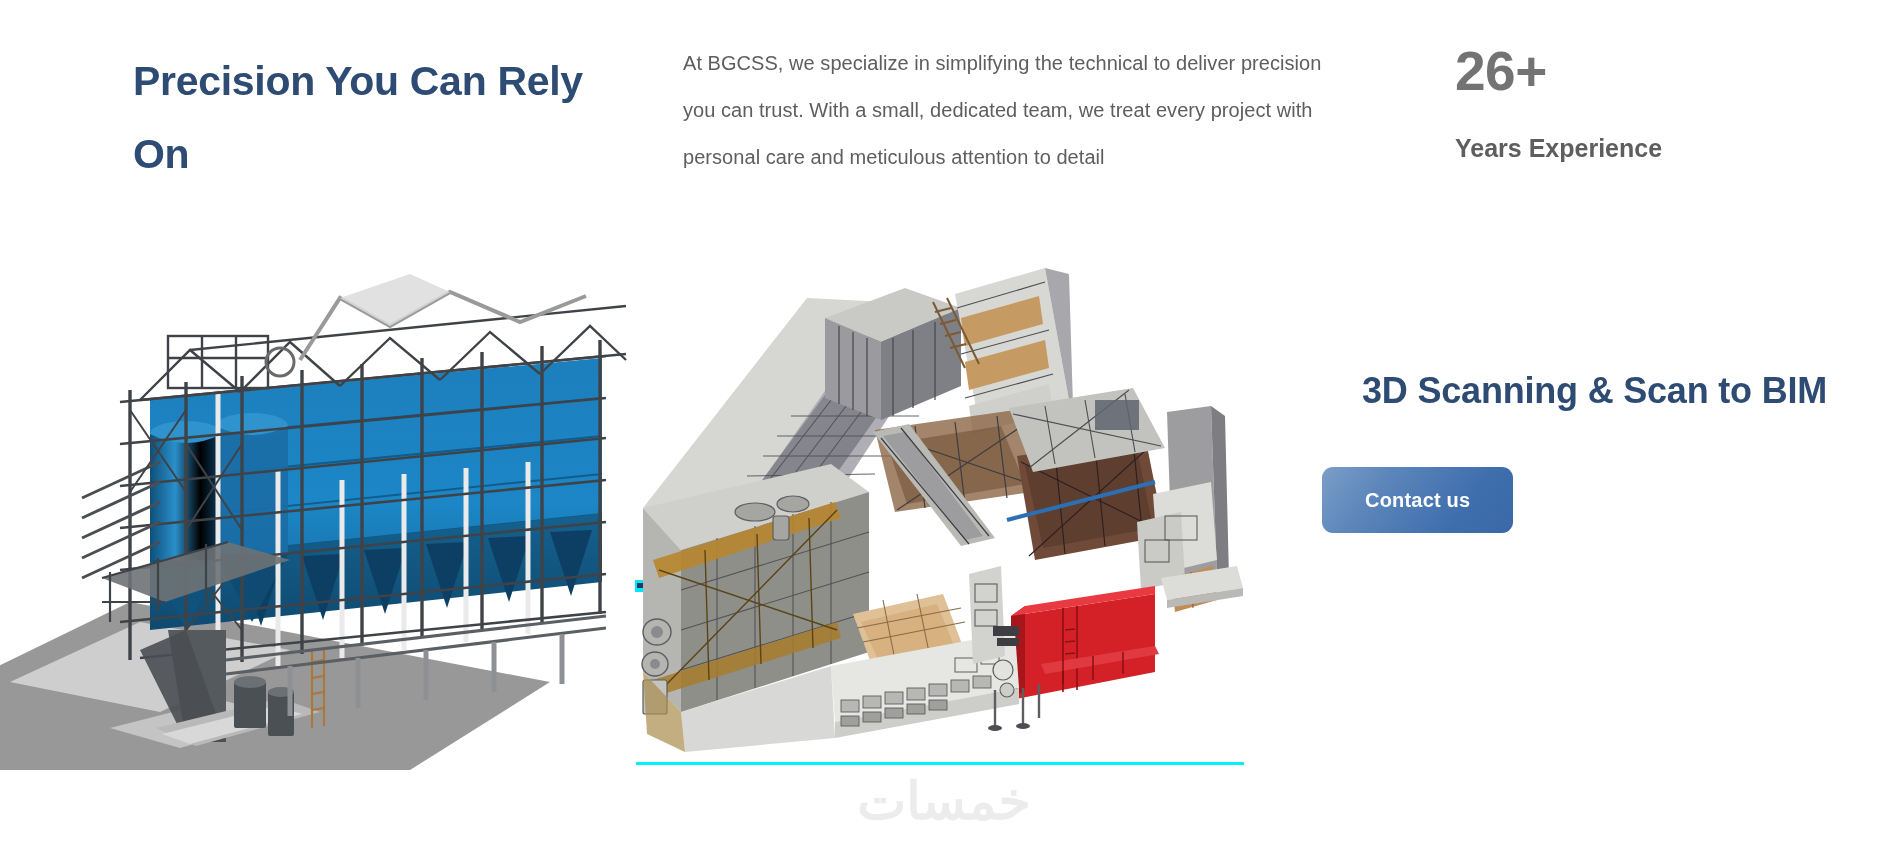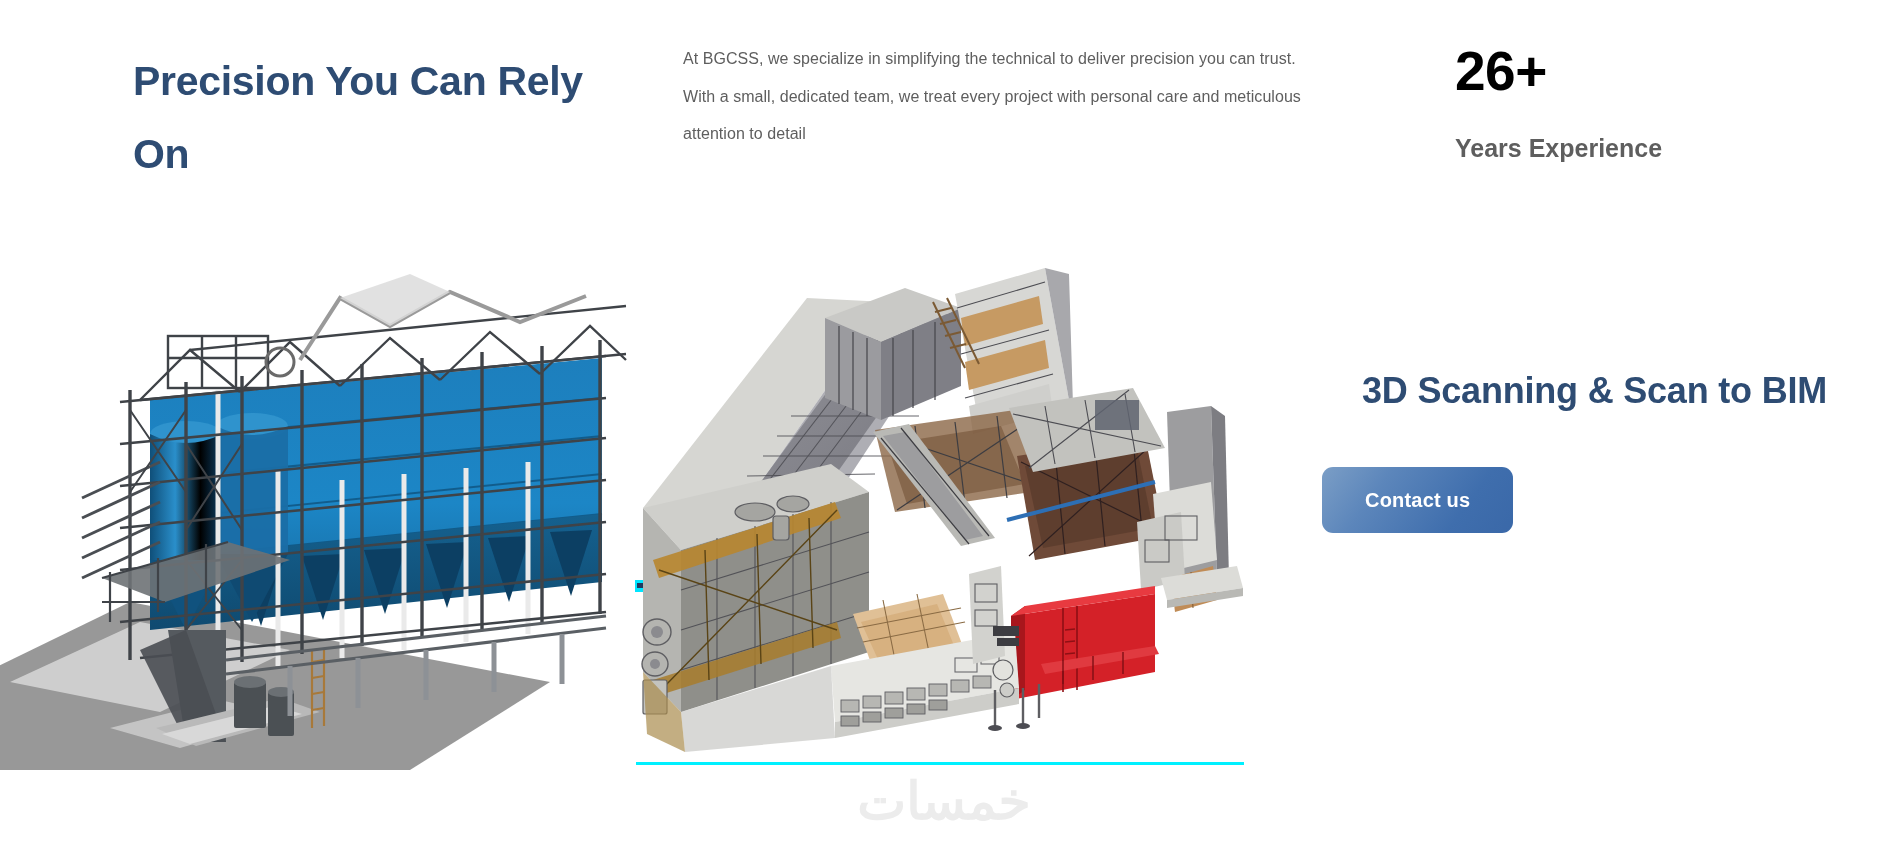--- a/index.html
+++ b/index.html
@@ -46,7 +46,7 @@
     left: 683px;
     top: 40px;
     width: 640px;
-    font-size: 16px;
+    font-size: 20px;
     font-weight: 400;
     line-height: 2.35;
     color: #5e5e5e;

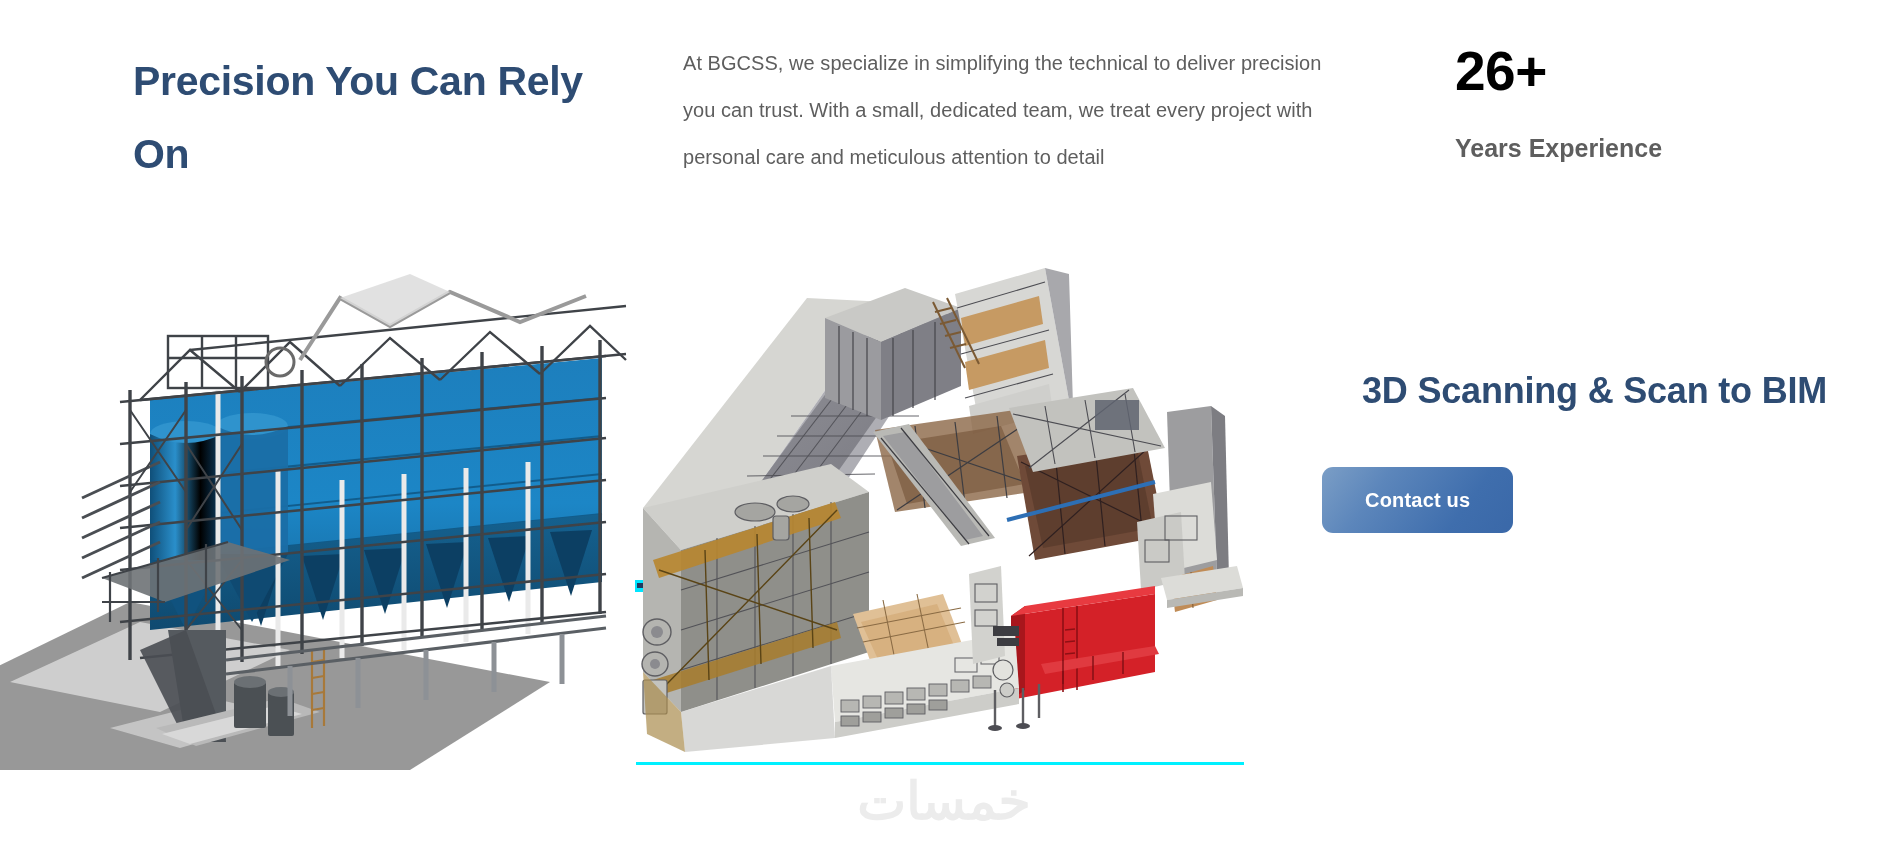--- a/index.html
+++ b/index.html
@@ -64,7 +64,7 @@
     font-size: 55px;
     font-weight: 700;
     line-height: 1.15;
-    color: #000000;
+    color: #737373;
     letter-spacing: -0.5px;
   }
 

